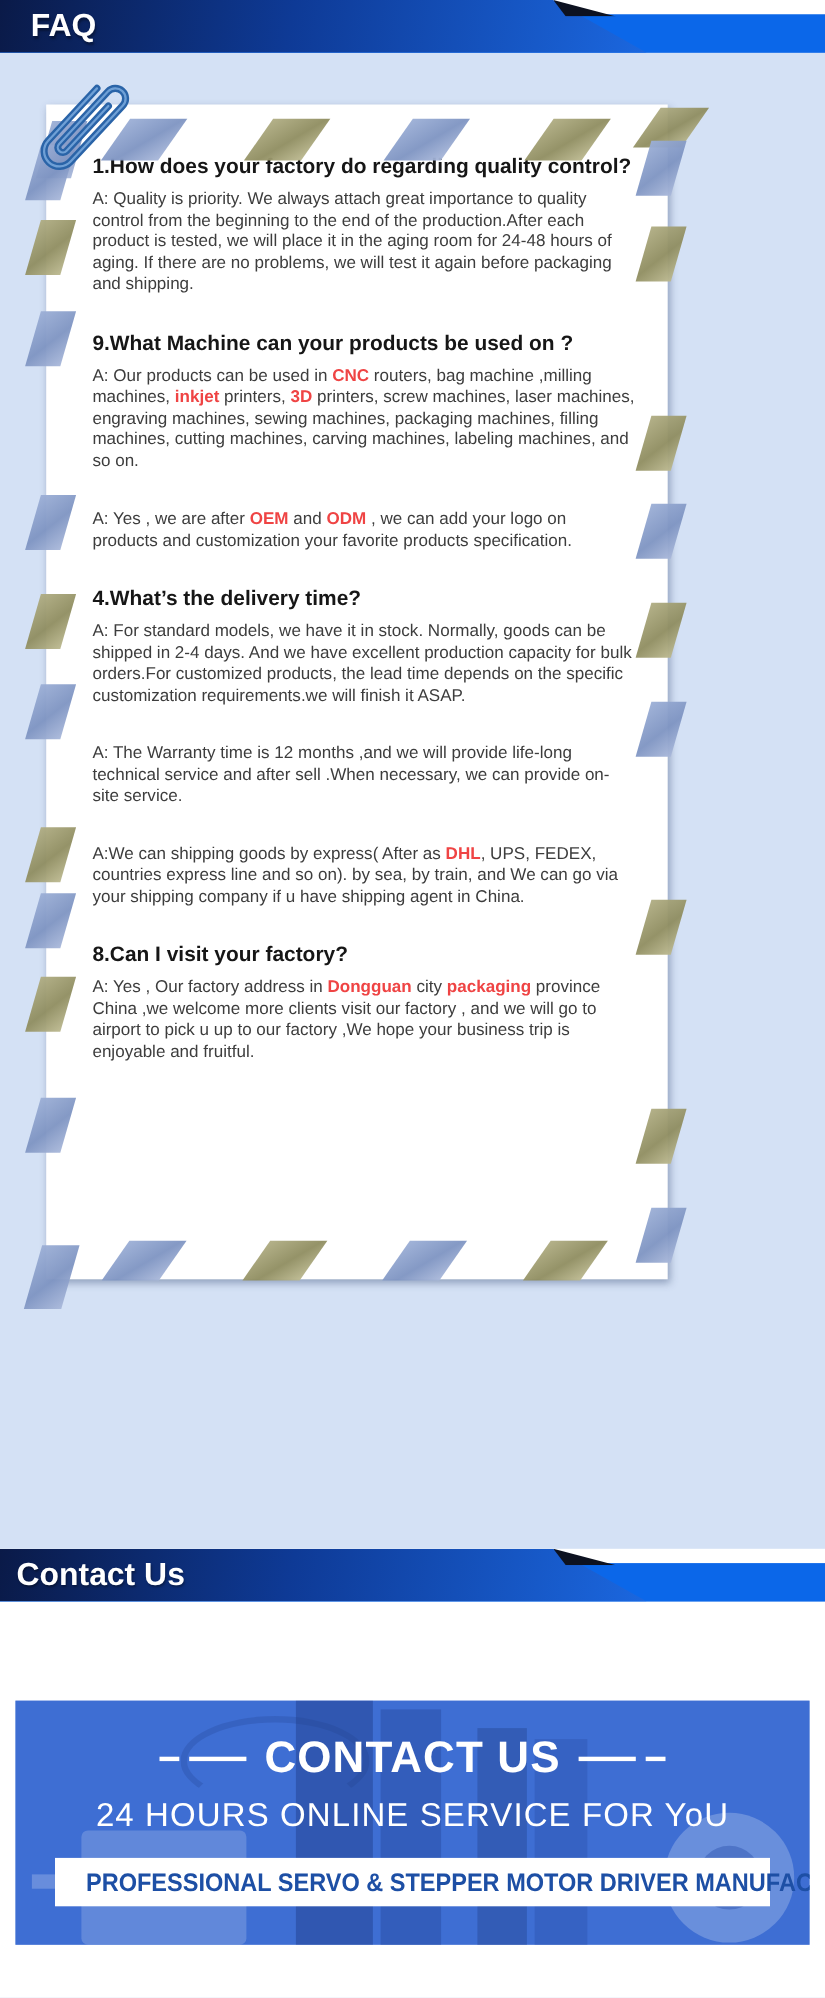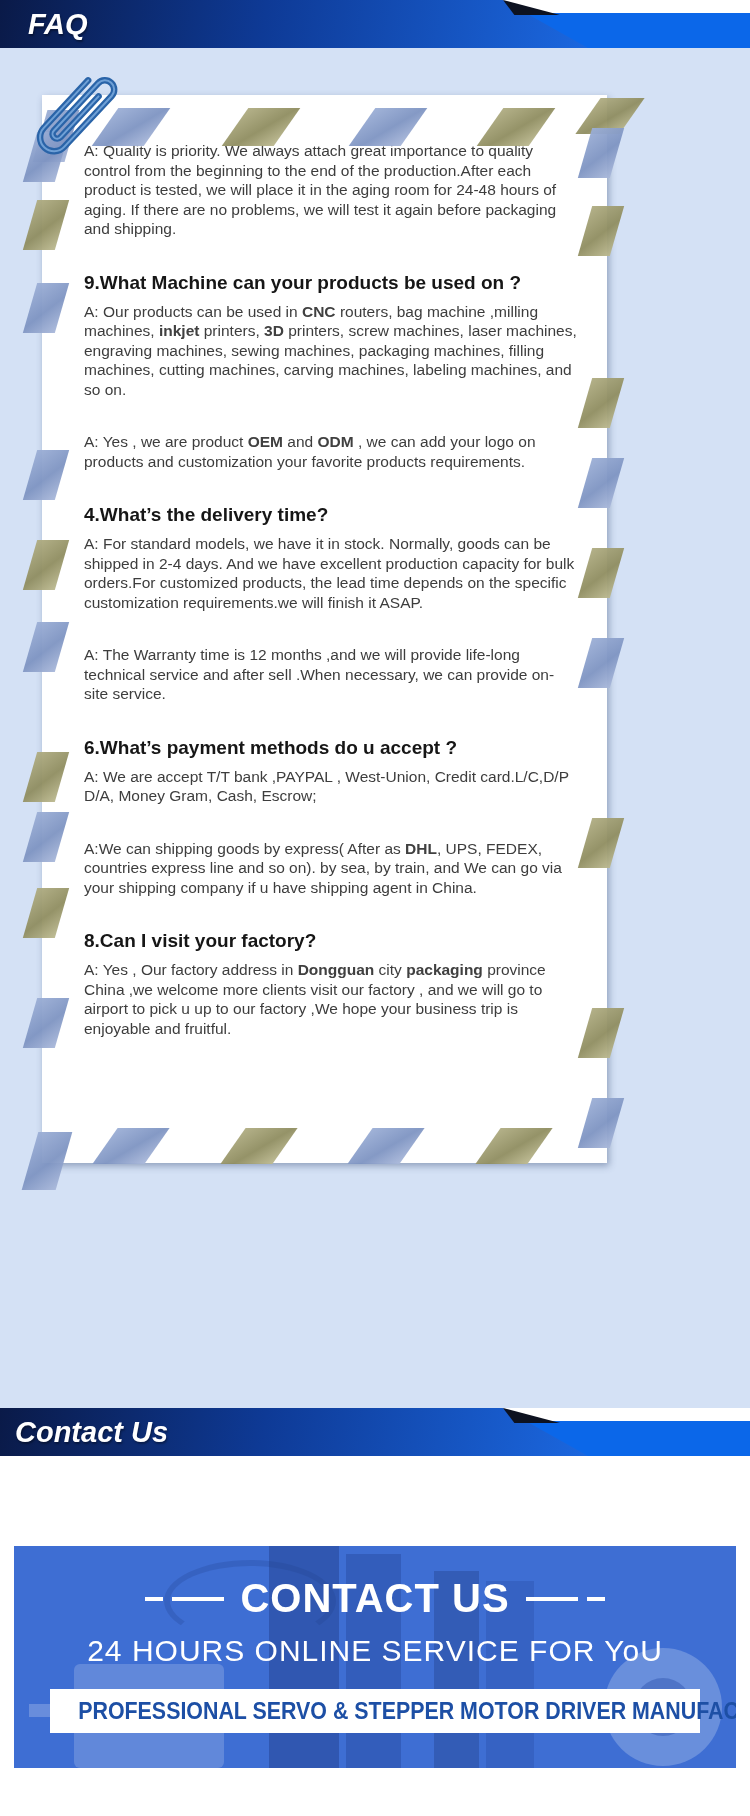--- a/index.html
+++ b/index.html
@@ -10,7 +10,7 @@
   .faq-bg{position:absolute;left:0;top:13px;width:750px;height:1395px;background:#d4e1f5;}
 
   
-  .ribbon{position:absolute;left:0;width:692px;height:48px;font-style:italic;}
+  .ribbon{position:absolute;left:0;width:692px;height:48px;}
   .ribbon .bar{position:absolute;left:0;top:13px;width:750px;height:35px;background:#0b67e9;}
   .ribbon .wedge{position:absolute;left:0;top:0;width:588px;height:48px;
     background:linear-gradient(100deg,#0a1a48 0%,#0e3a96 45%,#1b67df 100%);

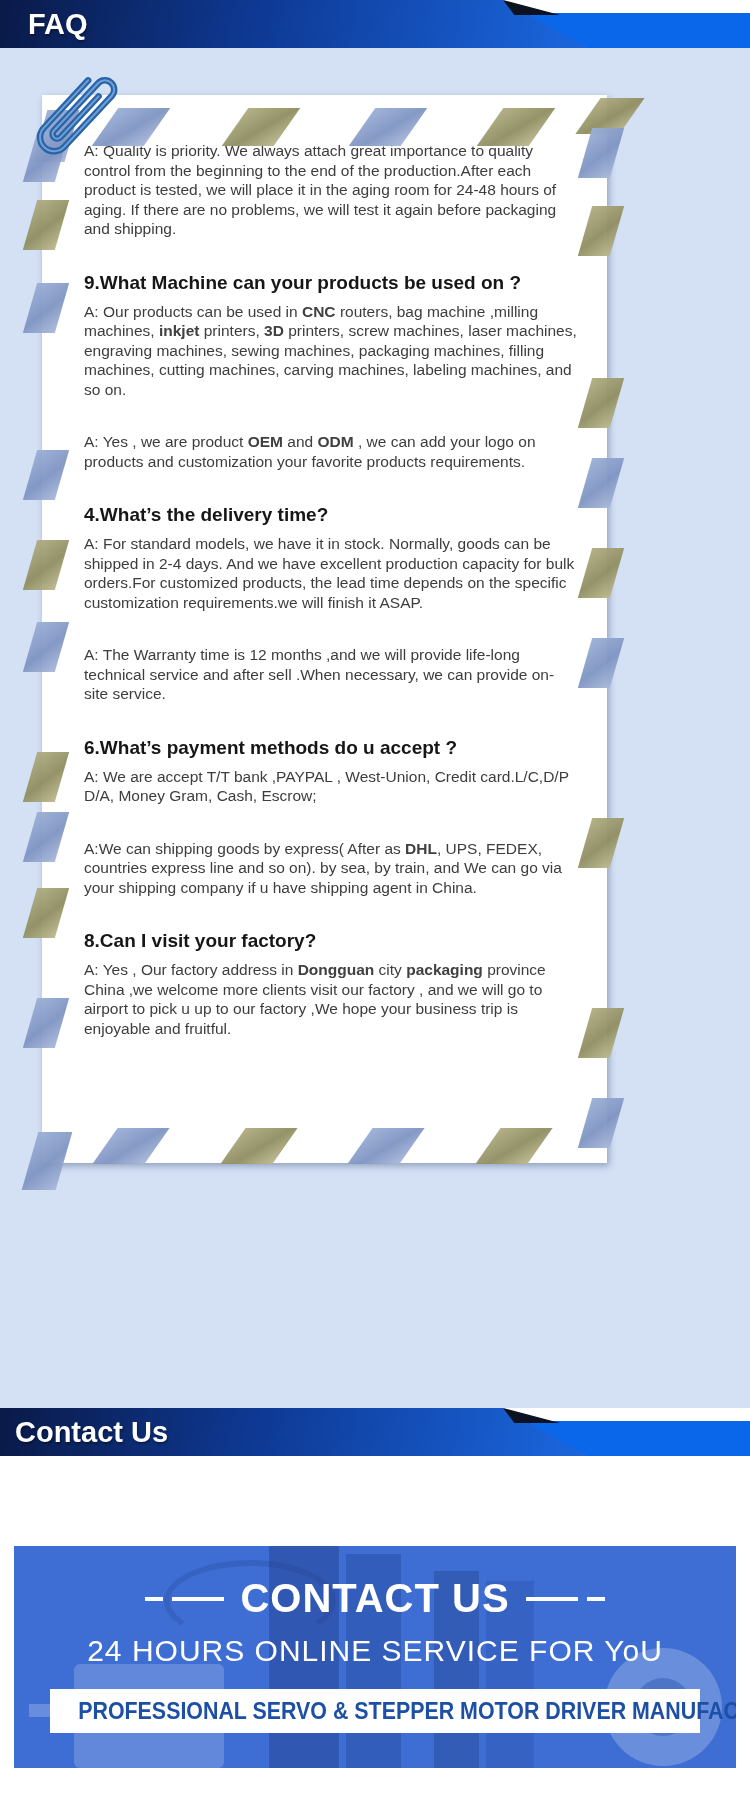--- a/index.html
+++ b/index.html
@@ -83,6 +83,7 @@
   <div class="card">
     <div class="faq-list">
         <div class="faq-item">
+          <h3><span>1.How does your factory do regarding quality control?</span></h3>
           <p><span>A: Quality is priority. We always attach great importance to quality control from the beginning to the end of the production.After each product is tested, we will place it in the aging room for 24-48 hours of aging. If there are no problems, we will test it again before packaging and shipping.</span></p>
         </div>
         <div class="faq-item">

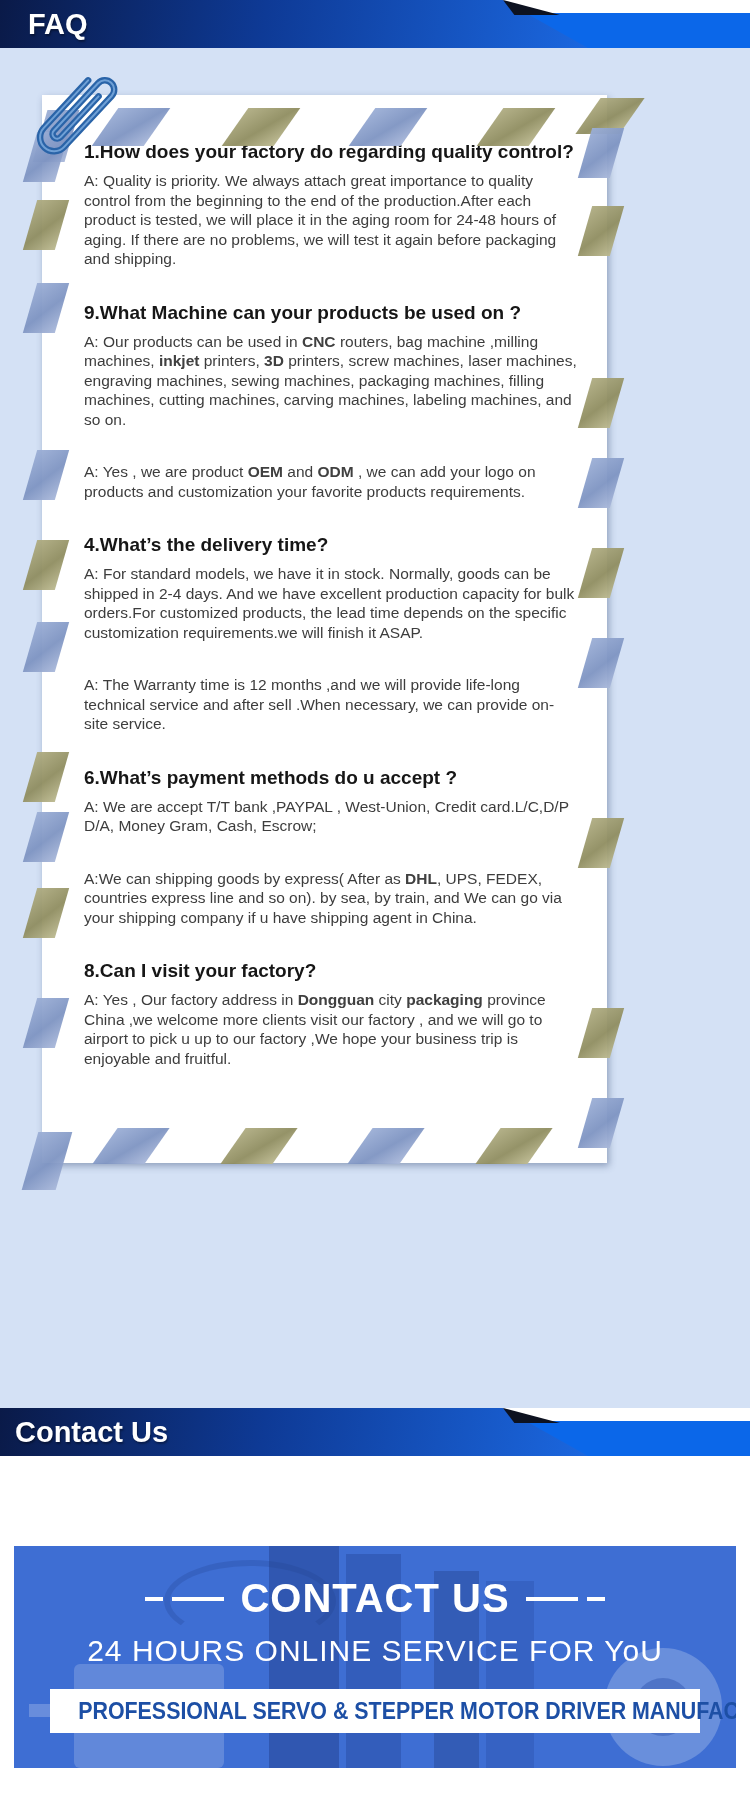--- a/index.html
+++ b/index.html
@@ -30,7 +30,7 @@
   .faq-item{margin-bottom:33px;}
   .faq-item h3{margin:0 0 8px 0;font-size:19px;font-weight:700;color:#161616;letter-spacing:0;}
   .faq-item p{margin:0;font-size:15.5px;line-height:19.5px;color:#3d3d3d;width:494px;}
-  .red{color:#404040;font-weight:700;}
+  .red{color:#ef4444;font-weight:700;}
 
   
   .tape{position:absolute;transform:skewX(-35deg);opacity:.95;}

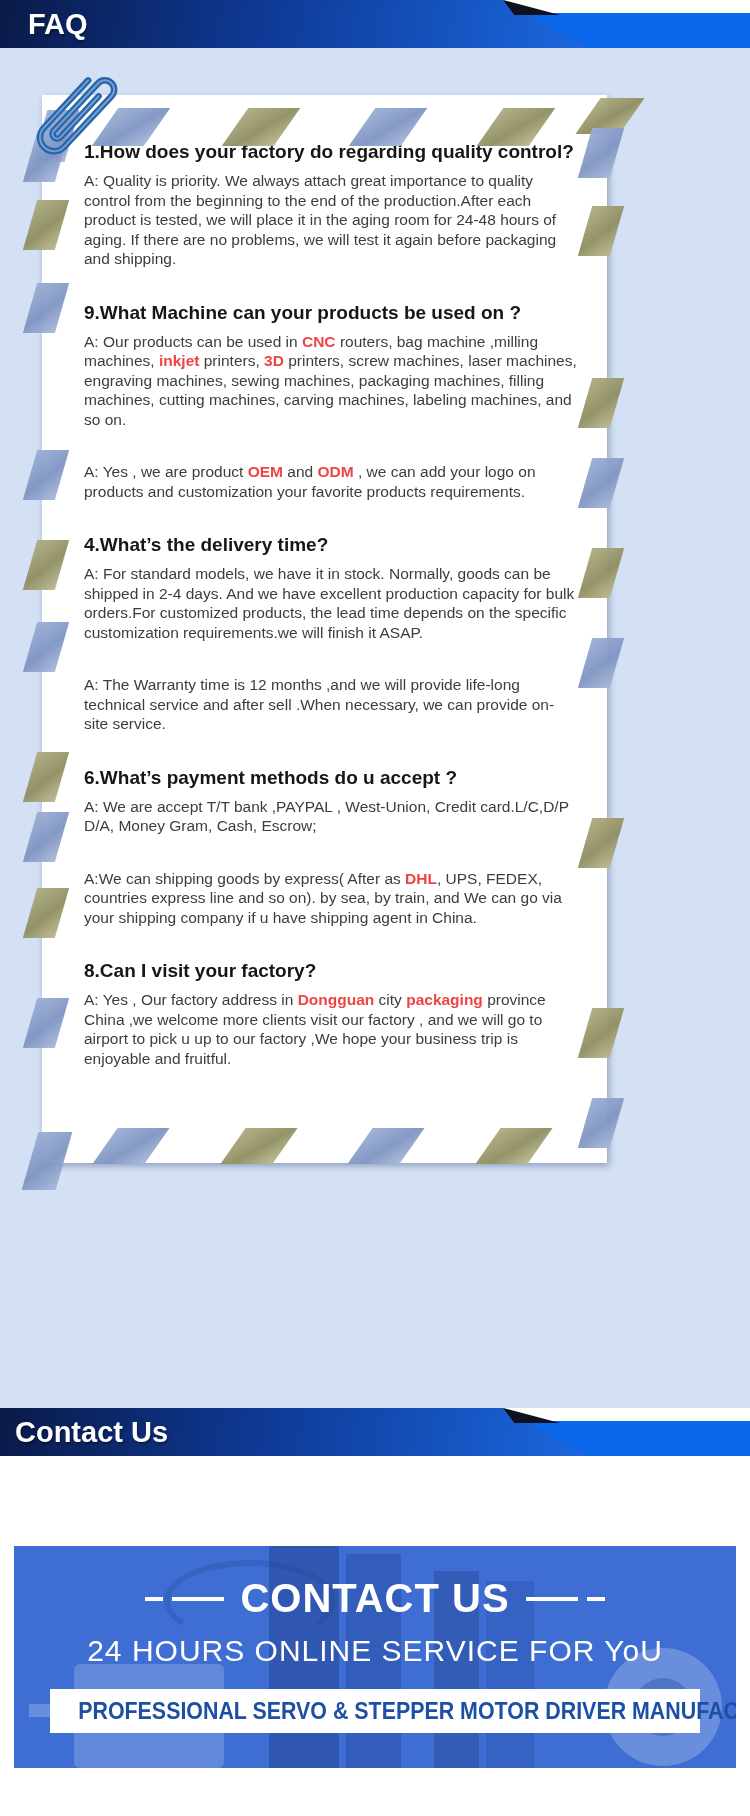--- a/index.html
+++ b/index.html
@@ -91,7 +91,7 @@
           <p><span>A: Our products can be used in </span><span class="red">CNC</span><span> routers, bag machine ,milling machines, </span><span class="red">inkjet</span><span> printers, </span><span class="red">3D</span><span> printers, screw machines, laser machines, engraving machines, sewing machines, packaging machines, filling machines, cutting machines, carving machines, labeling machines, and so on.</span></p>
         </div>
         <div class="faq-item">
-          <p><span>A: Yes , we are product </span><span class="red">OEM</span><span> and </span><span class="red">ODM</span><span> , we can add your logo on products and customization your favorite products requirements.</span></p>
+          <p><span>A: Yes , we are after </span><span class="red">OEM</span><span> and </span><span class="red">ODM</span><span> , we can add your logo on products and customization your favorite products requirements.</span></p>
         </div>
         <div class="faq-item">
           <h3><span>4.What’s the delivery time?</span></h3>

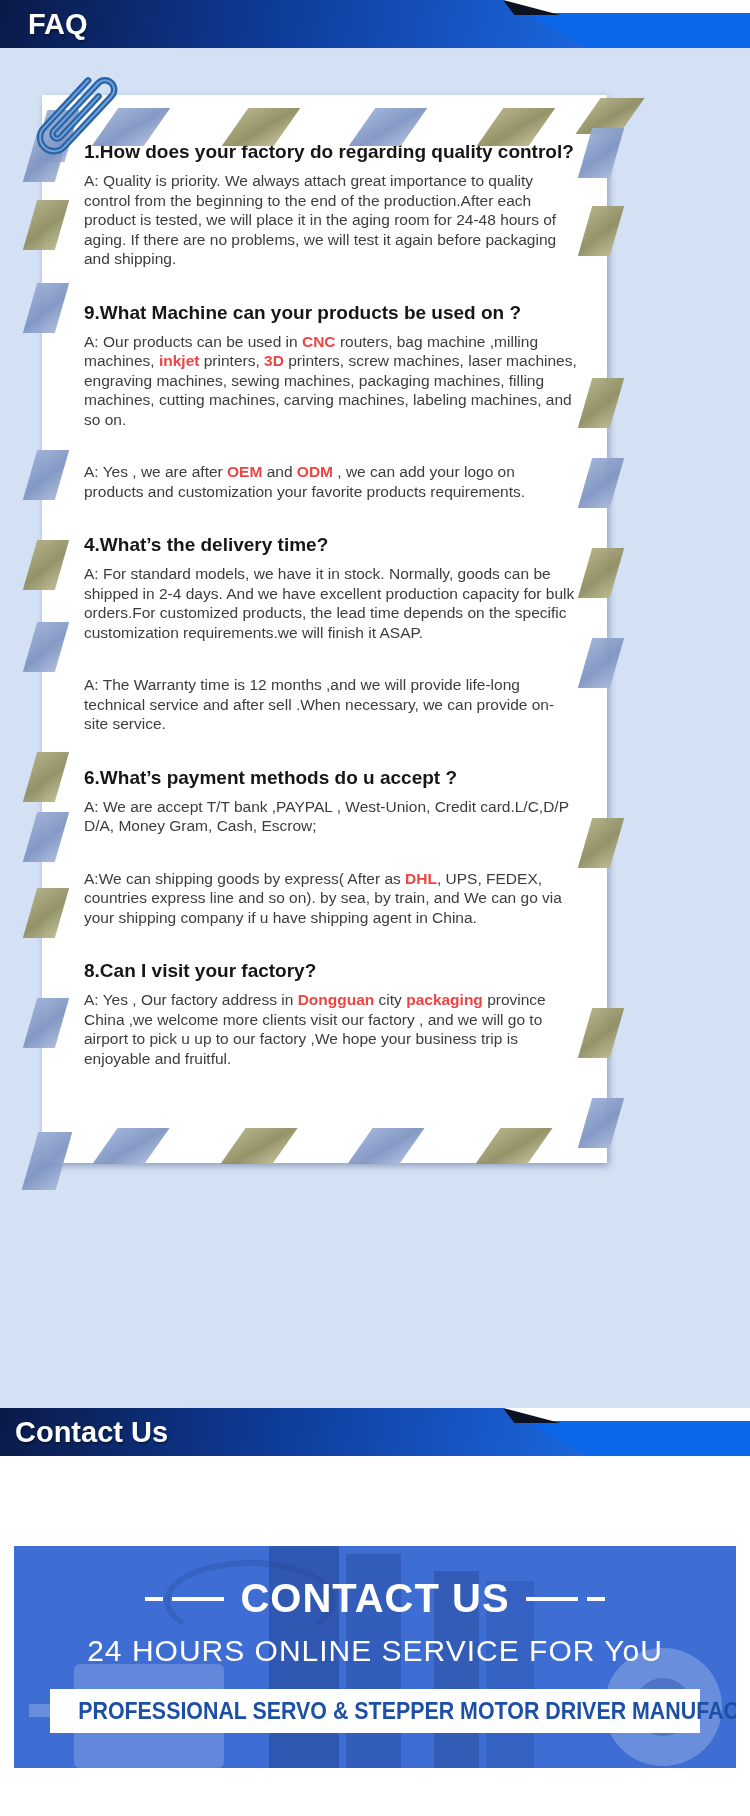--- a/index.html
+++ b/index.html
@@ -91,7 +91,7 @@
           <p><span>A: Our products can be used in </span><span class="red">CNC</span><span> routers, bag machine ,milling machines, </span><span class="red">inkjet</span><span> printers, </span><span class="red">3D</span><span> printers, screw machines, laser machines, engraving machines, sewing machines, packaging machines, filling machines, cutting machines, carving machines, labeling machines, and so on.</span></p>
         </div>
         <div class="faq-item">
-          <p><span>A: Yes , we are after </span><span class="red">OEM</span><span> and </span><span class="red">ODM</span><span> , we can add your logo on products and customization your favorite products requirements.</span></p>
+          <p><span>A: Yes , we are after </span><span class="red">OEM</span><span> and </span><span class="red">ODM</span><span> , we can add your logo on products and customization your favorite products specification.</span></p>
         </div>
         <div class="faq-item">
           <h3><span>4.What’s the delivery time?</span></h3>

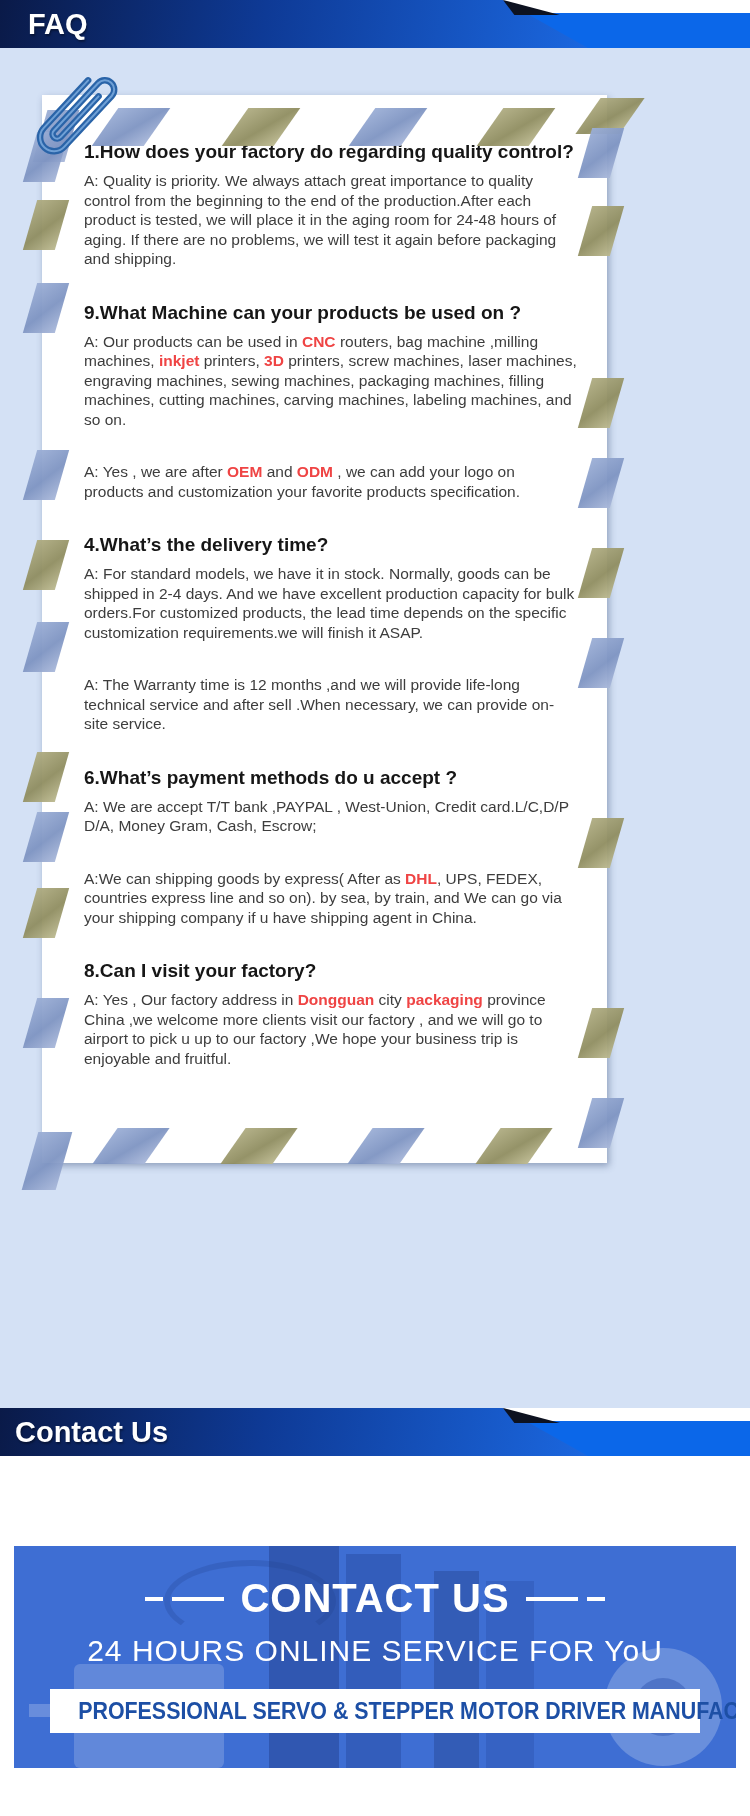--- a/index.html
+++ b/index.html
@@ -101,10 +101,6 @@
           <p><span>A: The Warranty time is 12 months ,and we will provide life-long technical service and after sell .When necessary, we can provide on-site service.</span></p>
         </div>
         <div class="faq-item">
-          <h3><span>6.What’s payment methods do u accept ?</span></h3>
-          <p><span>A: We are accept T/T bank ,PAYPAL , West-Union, Credit card.L/C,D/P D/A, Money Gram, Cash, Escrow;</span></p>
-        </div>
-        <div class="faq-item">
           <p><span>A:We can shipping goods by express( After as </span><span class="red">DHL</span><span>, UPS, FEDEX, countries express line and so on). by sea, by train, and We can go via your shipping company if u have shipping agent in China.</span></p>
         </div>
         <div class="faq-item">

